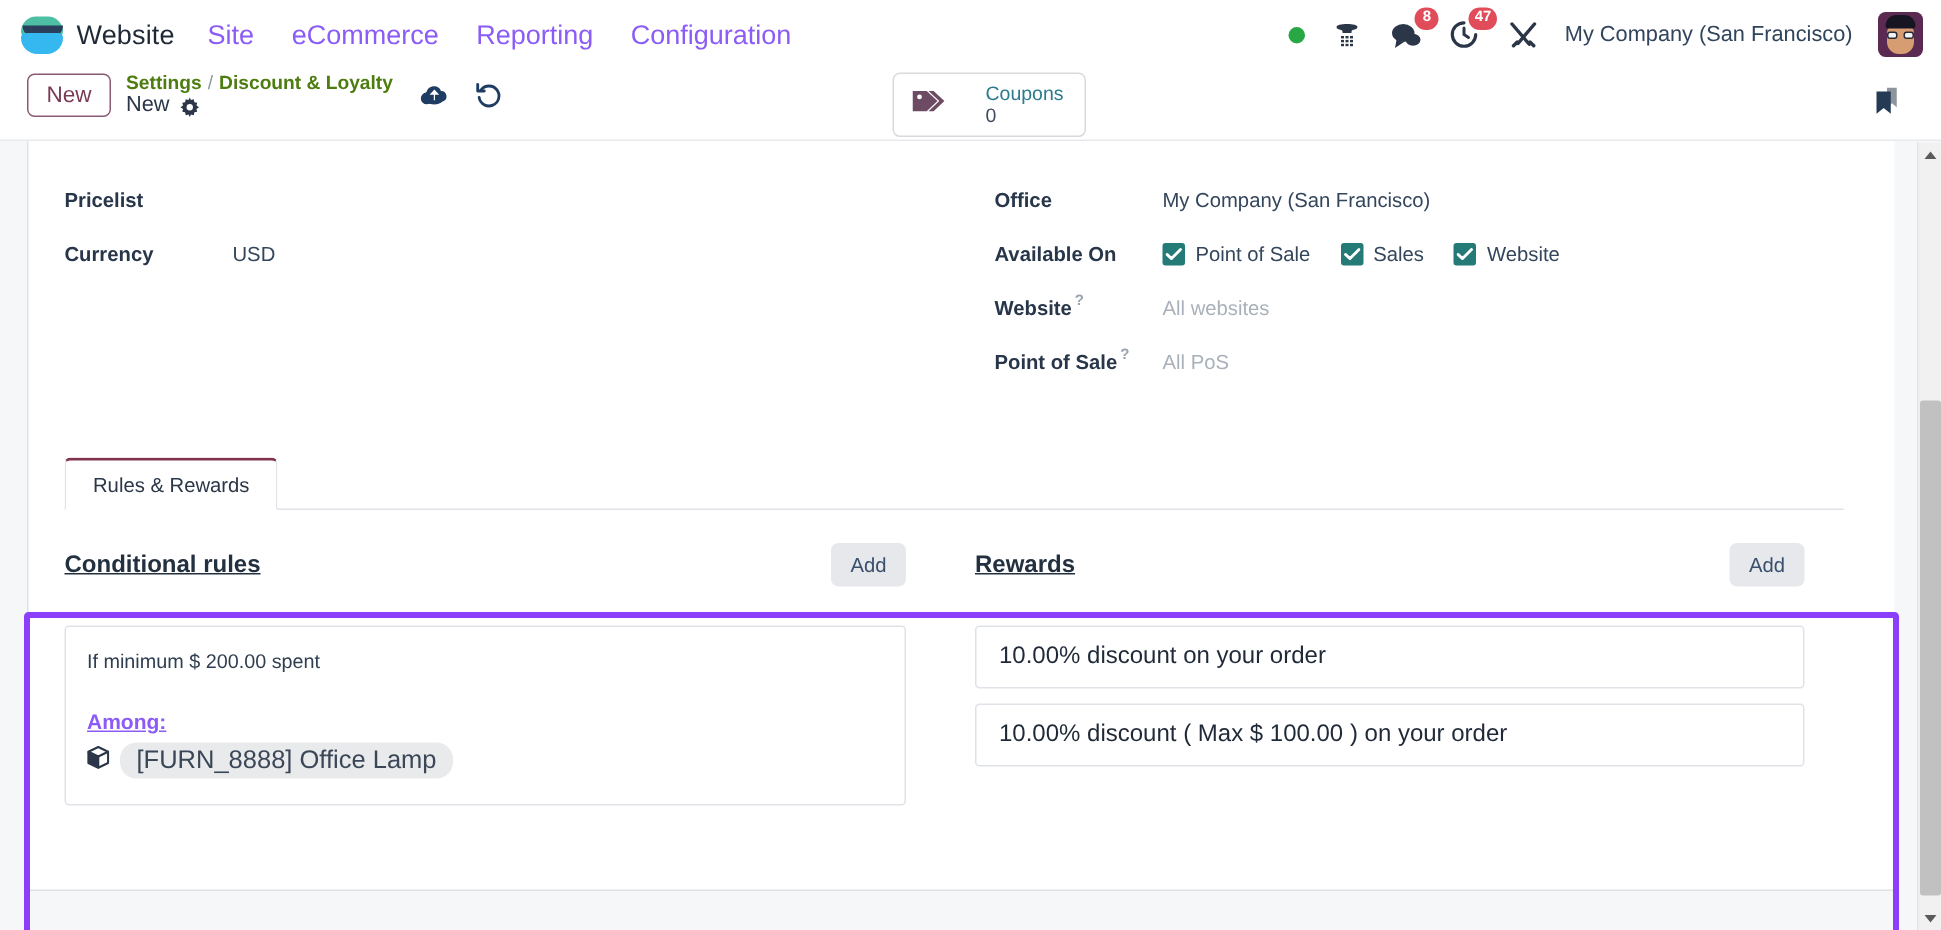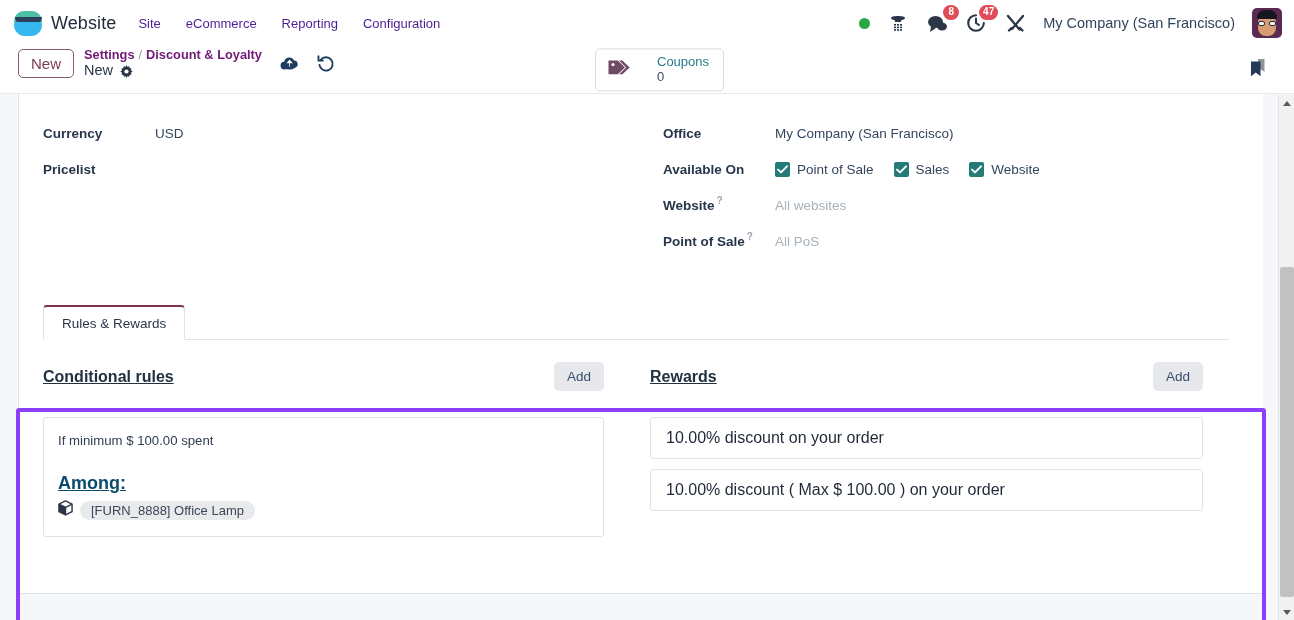--- a/index.html
+++ b/index.html
@@ -37,7 +37,7 @@
   .brand-name { font-size: 18px; color: #1f2937; letter-spacing: .1px; }
 
   .nav-menu { display: flex; align-items: center; gap: 25px; }
-  .nav-menu .nav-item { font-size: 13px; color: #4c1d95; cursor: pointer; }
+  .nav-menu .nav-item { font-size: 18px; color: #8b5cf6; cursor: pointer; }
 
   .nav-right {
     position: absolute; right: 12px; top: 0; height: 46px;

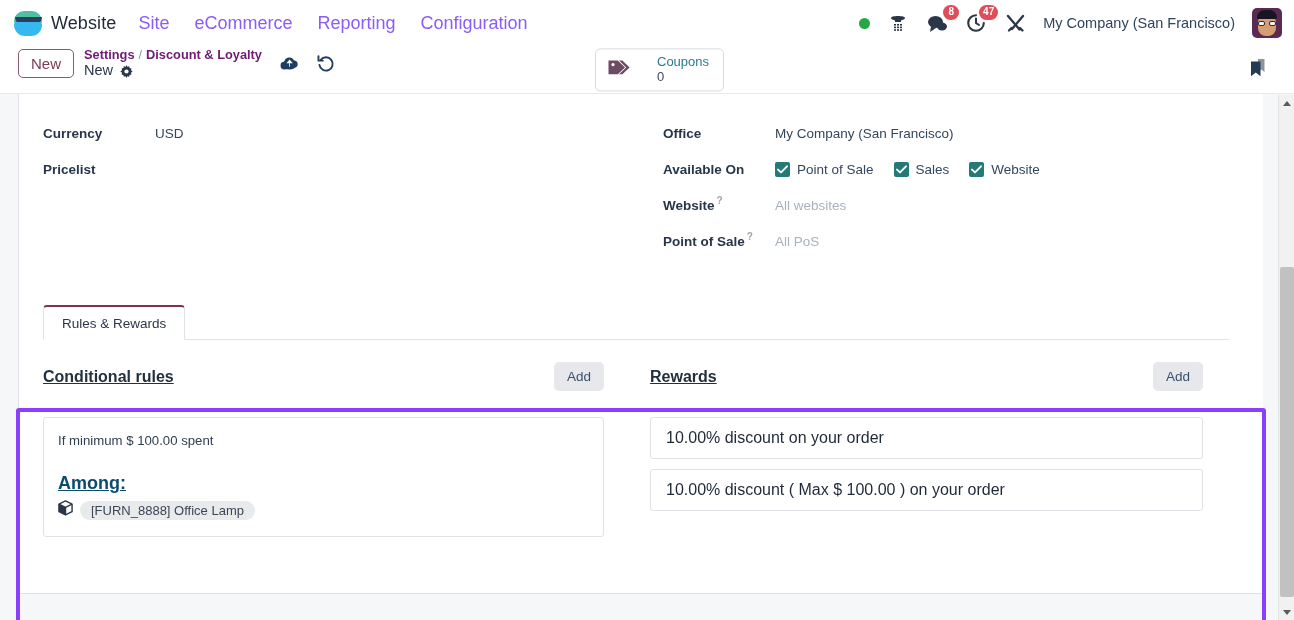--- a/index.html
+++ b/index.html
@@ -80,7 +80,7 @@
   .bc-stack { display: flex; flex-direction: column; justify-content: center; line-height: 1.22; }
   .bc-line1 { font-size: 12.8px; color: #2a7b8c; font-weight: 700; }
   .bc-line1 .sep { color: #8a98a5; font-weight: 400; margin: 0 4px; }
-  .bc-line1 a { color: #701a75; text-decoration: none; cursor: pointer; }
+  .bc-line1 a { color: #4d7c0f; text-decoration: none; cursor: pointer; }
   .bc-line2 { font-size: 14.5px; color: #2b3648; display: flex; align-items: center; gap: 7px; }
   .gear-ico { width: 13px; height: 13px; cursor: pointer; }
 

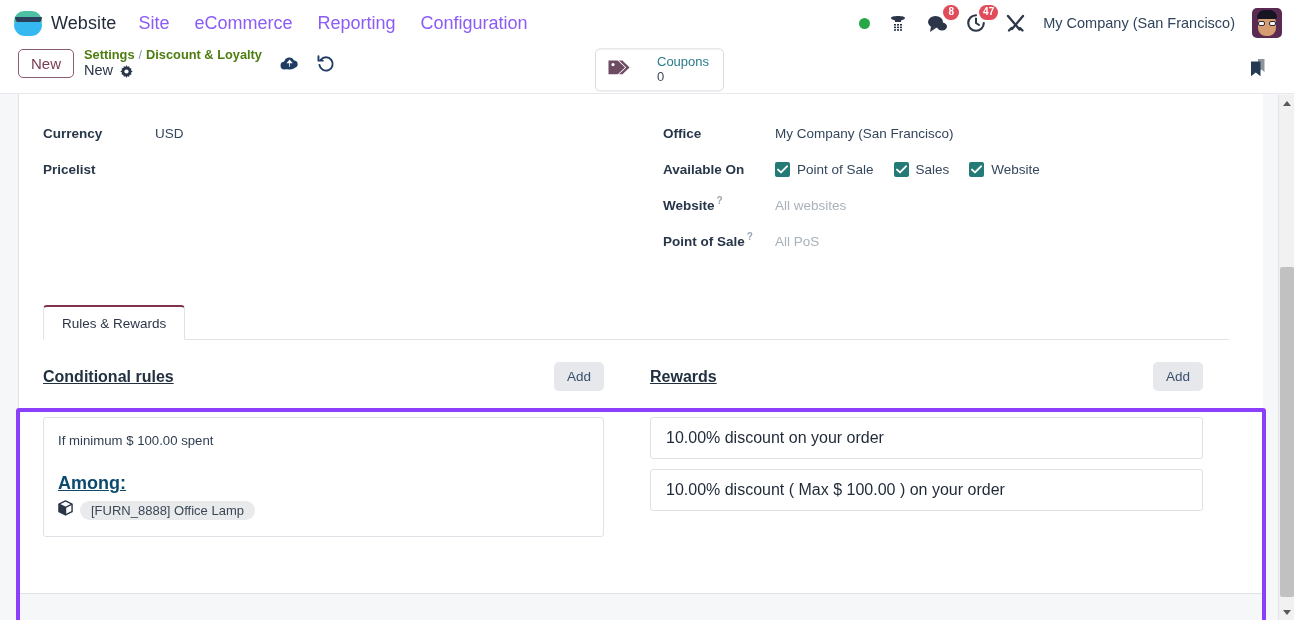--- a/index.html
+++ b/index.html
@@ -336,12 +336,12 @@
 
       <div class="col-left">
         <div class="f-row">
+          <span class="f-label">Pricelist</span>
+          <span class="f-value"></span>
+        </div>
+        <div class="f-row">
           <span class="f-label">Currency</span>
           <span class="f-value">USD</span>
-        </div>
-        <div class="f-row">
-          <span class="f-label">Pricelist</span>
-          <span class="f-value"></span>
         </div>
       </div>
 

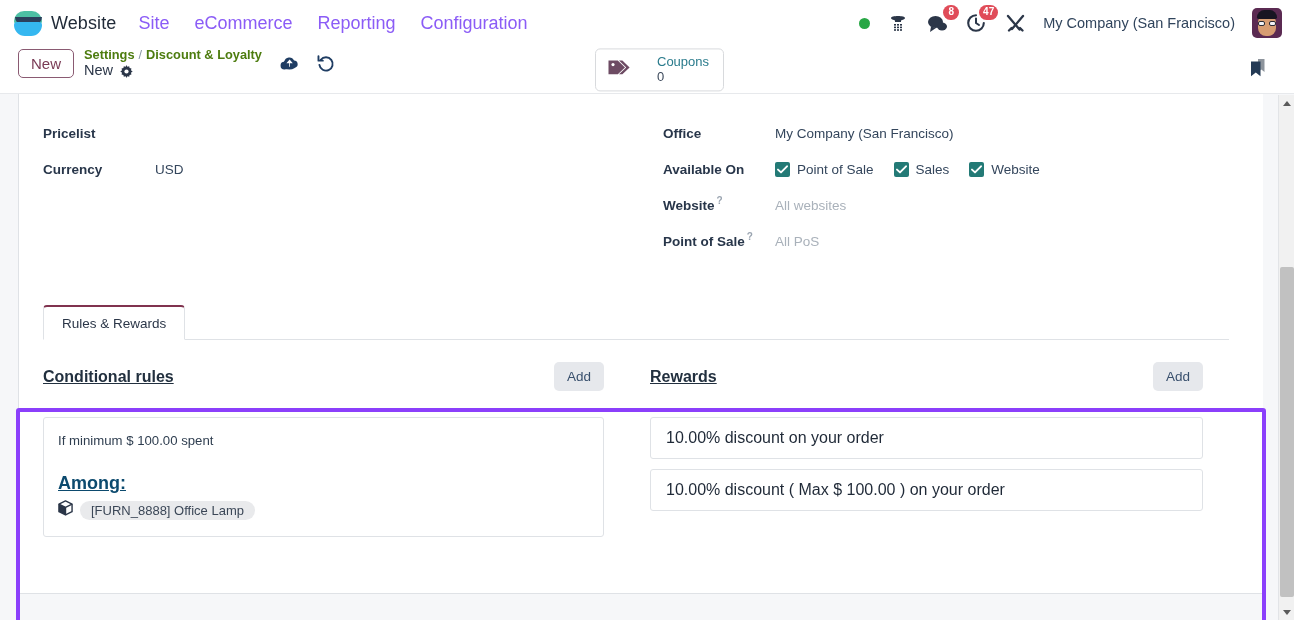--- a/index.html
+++ b/index.html
@@ -412,7 +412,7 @@
             <button class="add-btn">Add</button>
           </div>
           <div class="card rule">
-            <div class="card-line">If minimum $ 100.00 spent</div>
+            <div class="card-line">If minimum $ 200.00 spent</div>
             <div class="among">Among:</div>
             <div class="prod-row">
               <span>

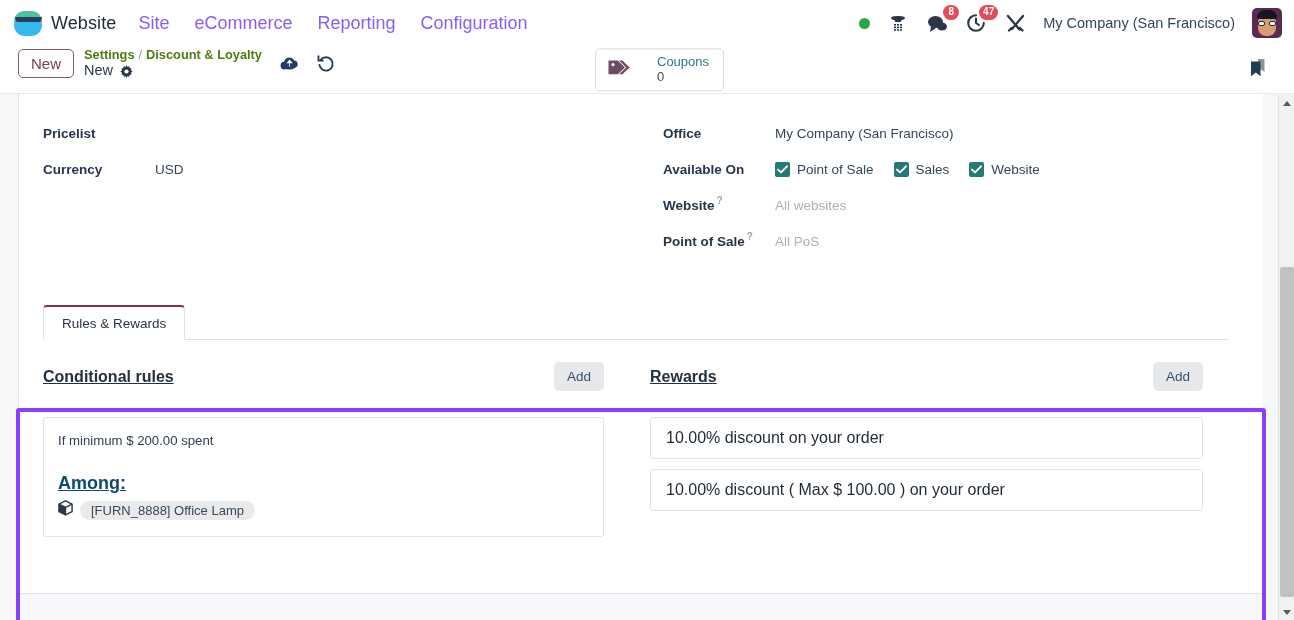--- a/index.html
+++ b/index.html
@@ -163,7 +163,7 @@
   }
   .card.rule { min-height: 120px; }
   .card-line { font-size: 13.2px; color: #2f3e50; line-height: 1.62; }
-  .among { font-size: 18px; color: #0c4a6e; font-weight: 700;
+  .among { font-size: 14px; color: #8b5cf6; font-weight: 700;
            text-decoration: underline; margin-top: 22px; }
   .prod-row { display: flex; align-items: center; gap: 7px; margin-top: 6px; }
   .prod-tag {

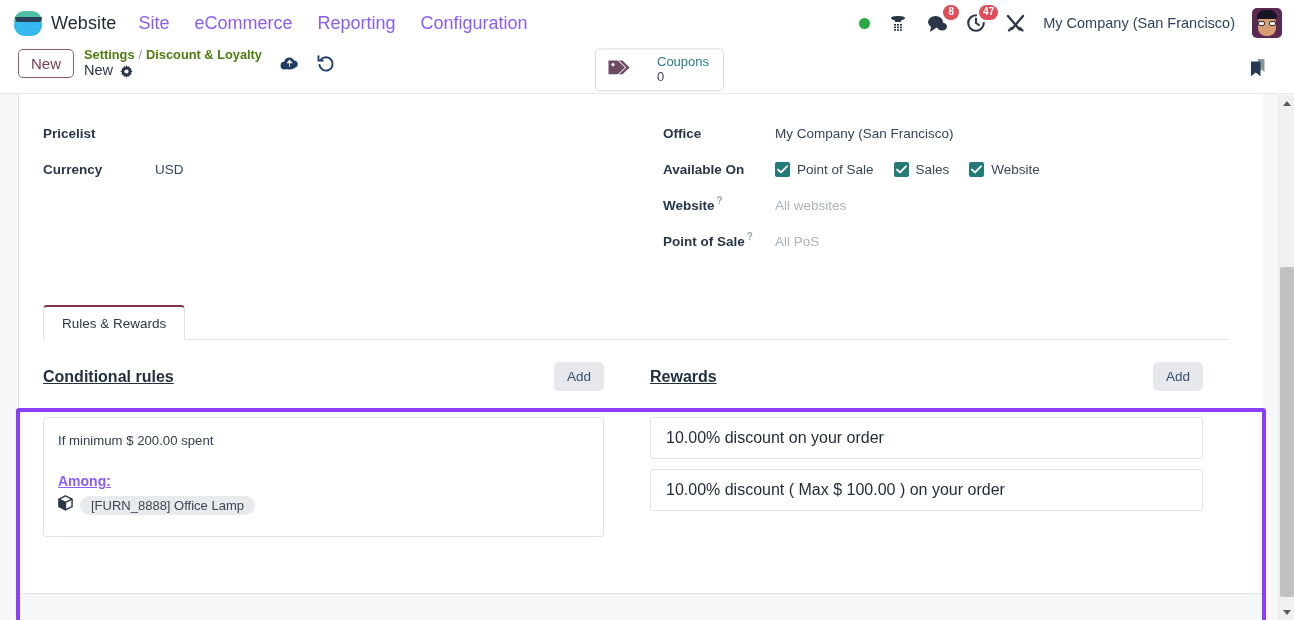--- a/index.html
+++ b/index.html
@@ -168,7 +168,7 @@
   .prod-row { display: flex; align-items: center; gap: 7px; margin-top: 6px; }
   .prod-tag {
     background: #e9eaec; border-radius: 11px; padding: 2px 11px;
-    font-size: 13px; color: #3b4757;
+    font-size: 17px; color: #3b4757;
   }
   .card.reward { margin-top: 26px; padding: 11px 15px; }
   .card.reward + .card.reward { margin-top: 10px; }

